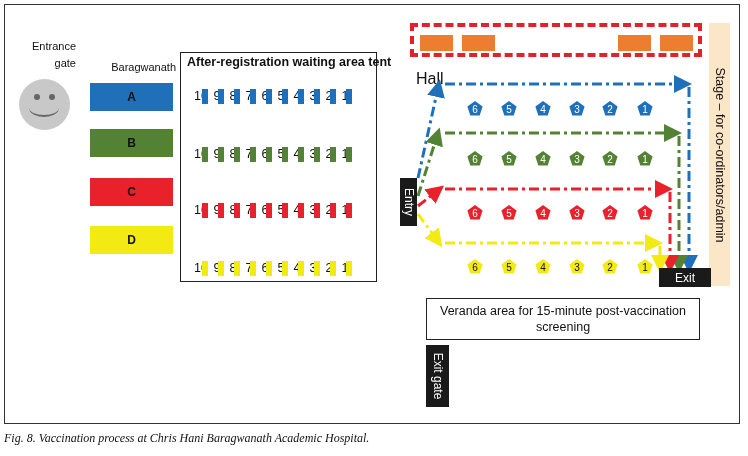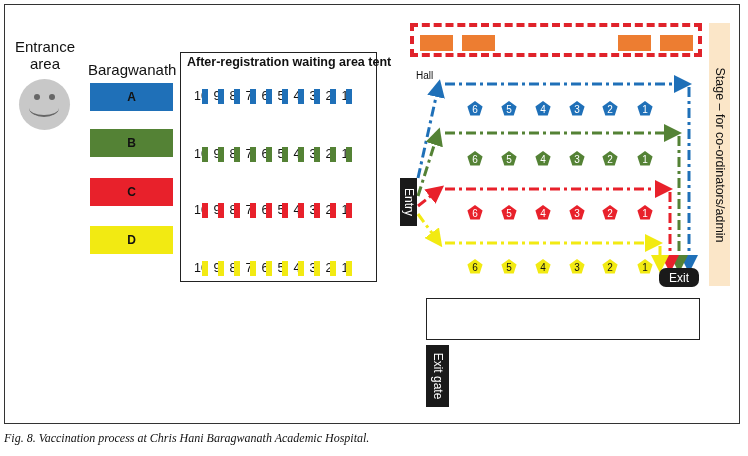--- a/index.html
+++ b/index.html
@@ -6,7 +6,7 @@
   body{width:748px;height:456px;position:relative;overflow:hidden;font-family:"Liberation Sans","DejaVu Sans",sans-serif;color:#111;}
   .frame{position:absolute;left:4px;top:4px;width:736px;height:420px;border:1px solid #333;box-sizing:border-box;}
   .abs{position:absolute;}
-  .lbl{font-size:15px;text-align:center;}
+  .lbl{font-size:11px;text-align:right;}
   .smiley{position:absolute;left:19px;top:79px;width:51px;height:51px;border-radius:50%;background:#c8c8c8;}
   .smiley .eye{position:absolute;top:15px;width:6px;height:6px;border-radius:50%;background:#666;}
   .smiley .mouth{position:absolute;left:10px;top:20px;width:30px;height:16px;border-bottom:2px solid #666;border-radius:0 0 50% 50%;}

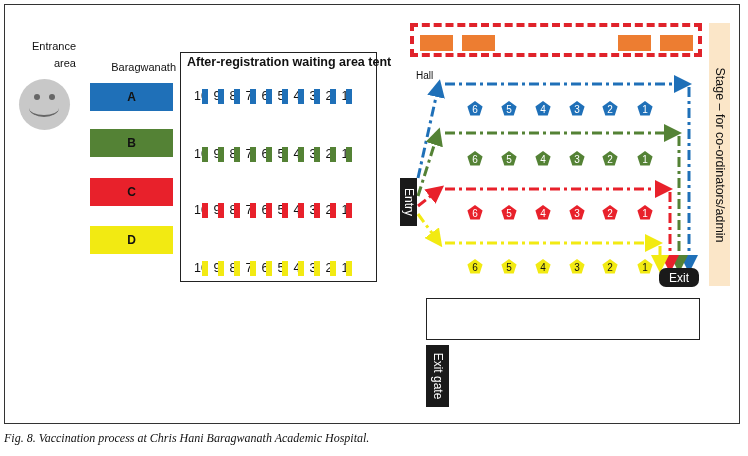--- a/index.html
+++ b/index.html
@@ -38,7 +38,7 @@
 
 <div class="abs lbl" style="left:14px;top:38px;width:62px;line-height:17px;">
   <div>Entrance</div>
-  <div>area</div>
+  <div>gate</div>
 </div>
 <div class="smiley">
   <div class="eye" style="left:15px"></div>

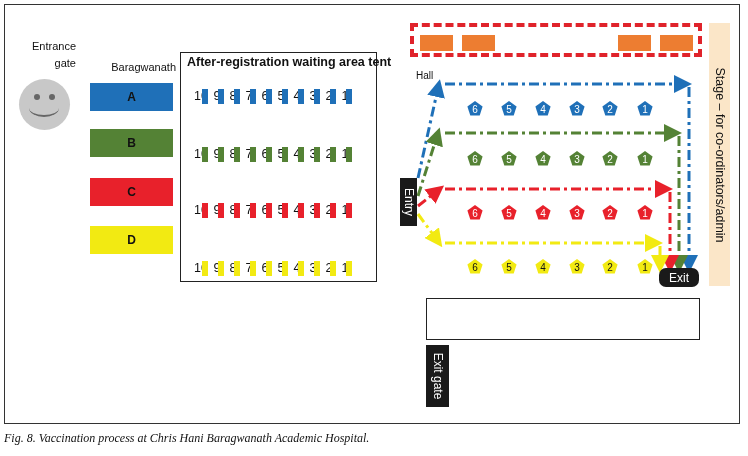--- a/index.html
+++ b/index.html
@@ -175,7 +175,7 @@
     <span>Stage – for co-ordinators/admin</span>
   </div>
 
-<div class="abs" style="left:416px;top:70px;font-size:10px;">Hall</div>
+<div class="abs" style="left:416px;top:70px;font-size:16px;">Hall</div>
 
 <svg class="paths" width="748" height="456">
   <defs>

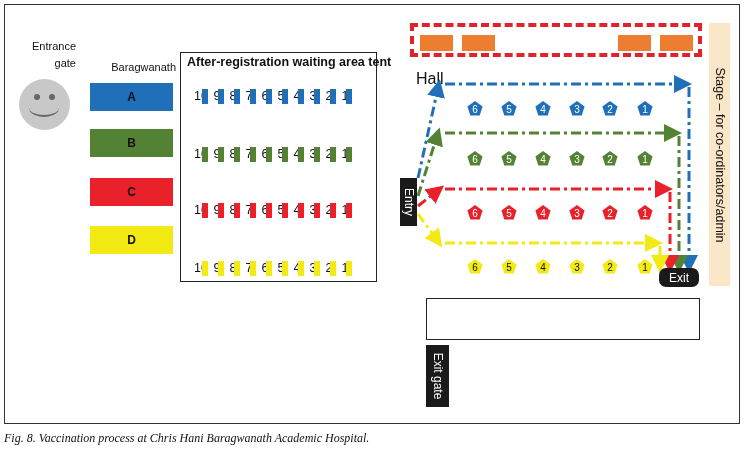--- a/index.html
+++ b/index.html
@@ -24,7 +24,7 @@
   .stage span{position:absolute;left:50%;top:50%;transform:translate(-50%,-50%) rotate(90deg);white-space:nowrap;font-size:12.5px;}
   .entry{position:absolute;left:400px;top:178px;width:17px;height:48px;background:#1a1a1a;color:#fff;font-size:12px;}
   .entry span{position:absolute;left:50%;top:50%;transform:translate(-50%,-50%) rotate(90deg);white-space:nowrap;}
-  .exitbox{position:absolute;left:659px;top:268px;width:40px;height:19px;background:#1a1a1a;color:#fff;font-size:12px;display:flex;align-items:center;justify-content:center;border-radius:7px;}
+  .exitbox{position:absolute;left:659px;top:268px;width:52px;height:19px;background:#1a1a1a;color:#fff;font-size:12px;display:flex;align-items:center;justify-content:center;}
   .veranda{position:absolute;left:426px;top:298px;width:274px;height:42px;border:1px solid #222;box-sizing:border-box;font-size:12.5px;text-align:center;padding-top:4px;line-height:16px;}
   .exitgate{position:absolute;left:426px;top:345px;width:23px;height:62px;background:#1a1a1a;color:#fff;font-size:12px;}
   .exitgate span{position:absolute;left:50%;top:50%;transform:translate(-50%,-50%) rotate(90deg);white-space:nowrap;}

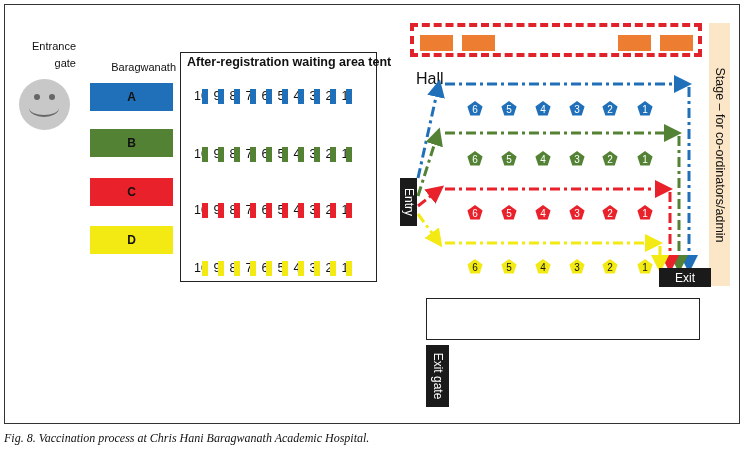--- a/index.html
+++ b/index.html
@@ -267,6 +267,7 @@
   </div>
 
 <div class="veranda">
+  <div>Veranda area for 15-minute post-vaccination</div>
 </div>
 
 <div class="exitgate">

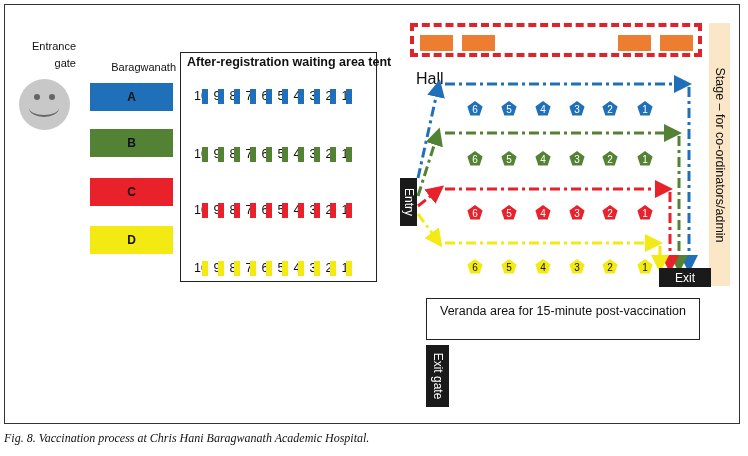--- a/index.html
+++ b/index.html
@@ -268,6 +268,7 @@
 
 <div class="veranda">
   <div>Veranda area for 15-minute post-vaccination</div>
+  <div>screening</div>
 </div>
 
 <div class="exitgate">

